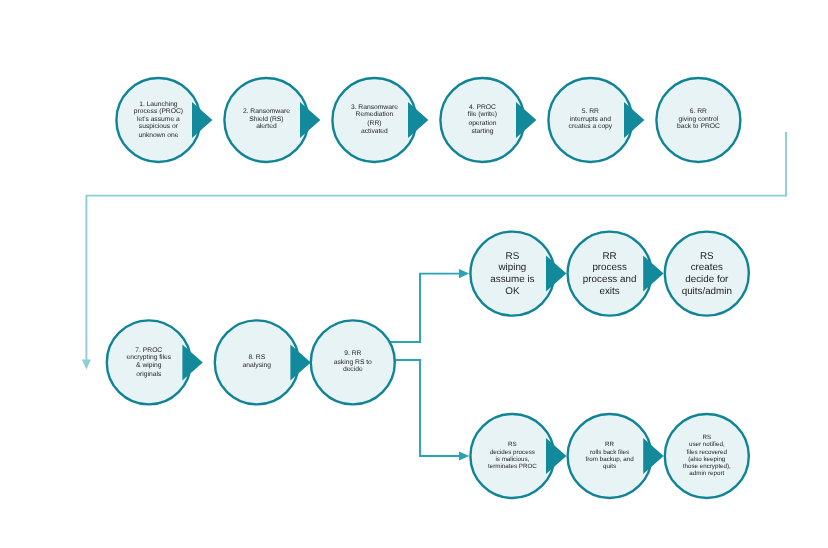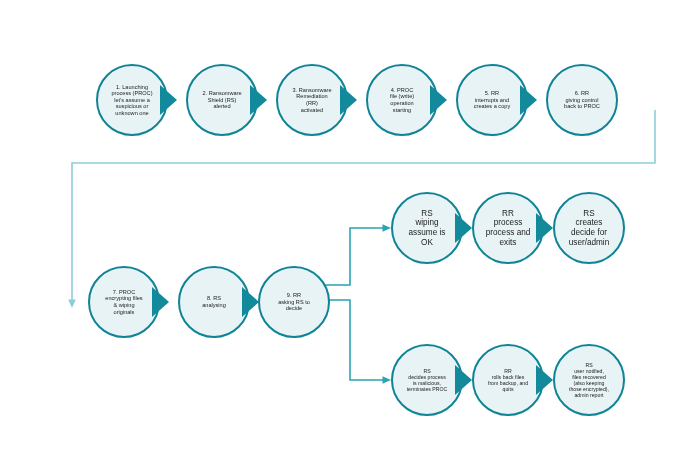--- a/index.html
+++ b/index.html
@@ -177,7 +177,7 @@
       <b>RS</b><br>
       <span>creates</span><br>
       <span>decide for</span><br>
-      <span>user/admin</span>
+      <span>quits/admin</span>
     </span>
   </div>
 

